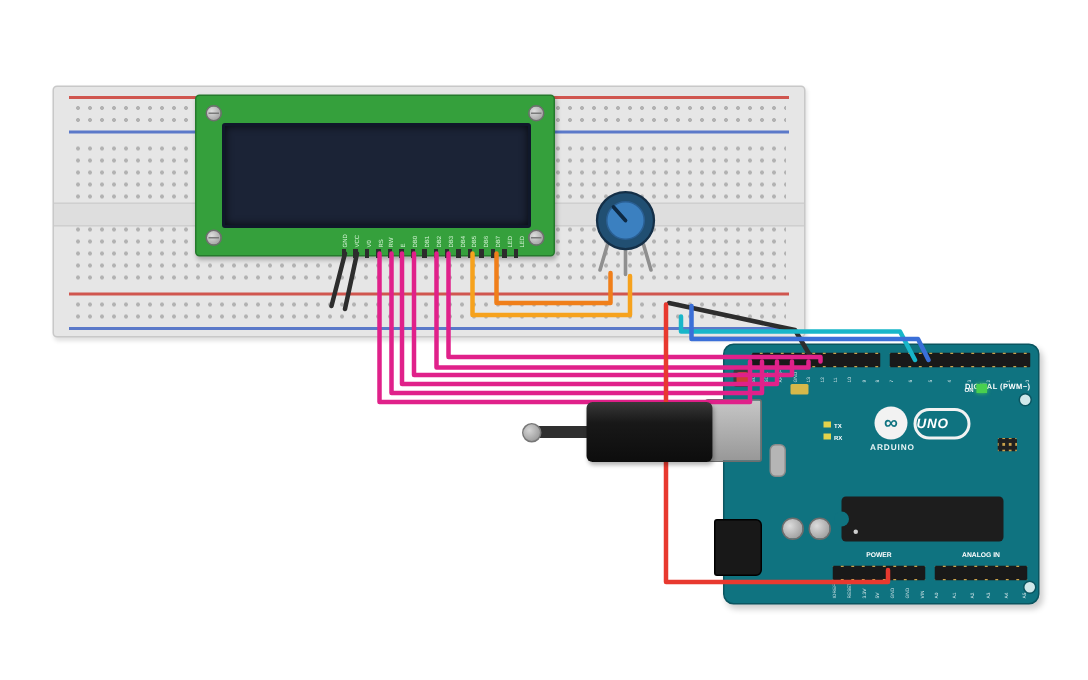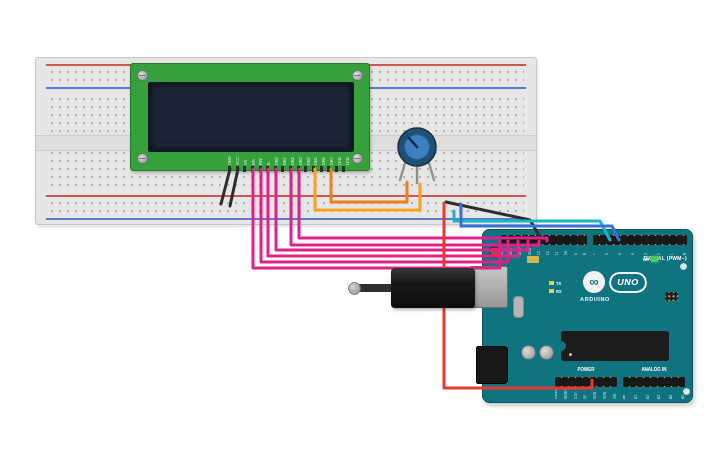--- a/index.html
+++ b/index.html
@@ -74,7 +74,7 @@
   .logo-circle{position:absolute;left:100px;top:41px;width:22px;height:22px;border-radius:50%;
     background:#f2f2f2;text-align:center;line-height:22px;font-size:13px;font-weight:bold;color:#0f7380;}
   .uno-oval{position:absolute;left:126px;top:42px;width:34px;height:17px;border:2px solid #f2f2f2;
-    border-radius:11px;text-align:center;line-height:17px;font-size:9px;font-weight:bold;
+    border-radius:11px;line-height:17px;font-size:9px;font-weight:bold;
     font-style:italic;color:#ffffff;letter-spacing:.5px;}
   .lbl-brand{left:92px;top:66px;width:40px;font-size:5.5px;text-align:center;letter-spacing:.6px;color:#e8f4f5;}
   .on-led{position:absolute;left:168px;top:26px;width:7px;height:6px;background:#49d04f;

